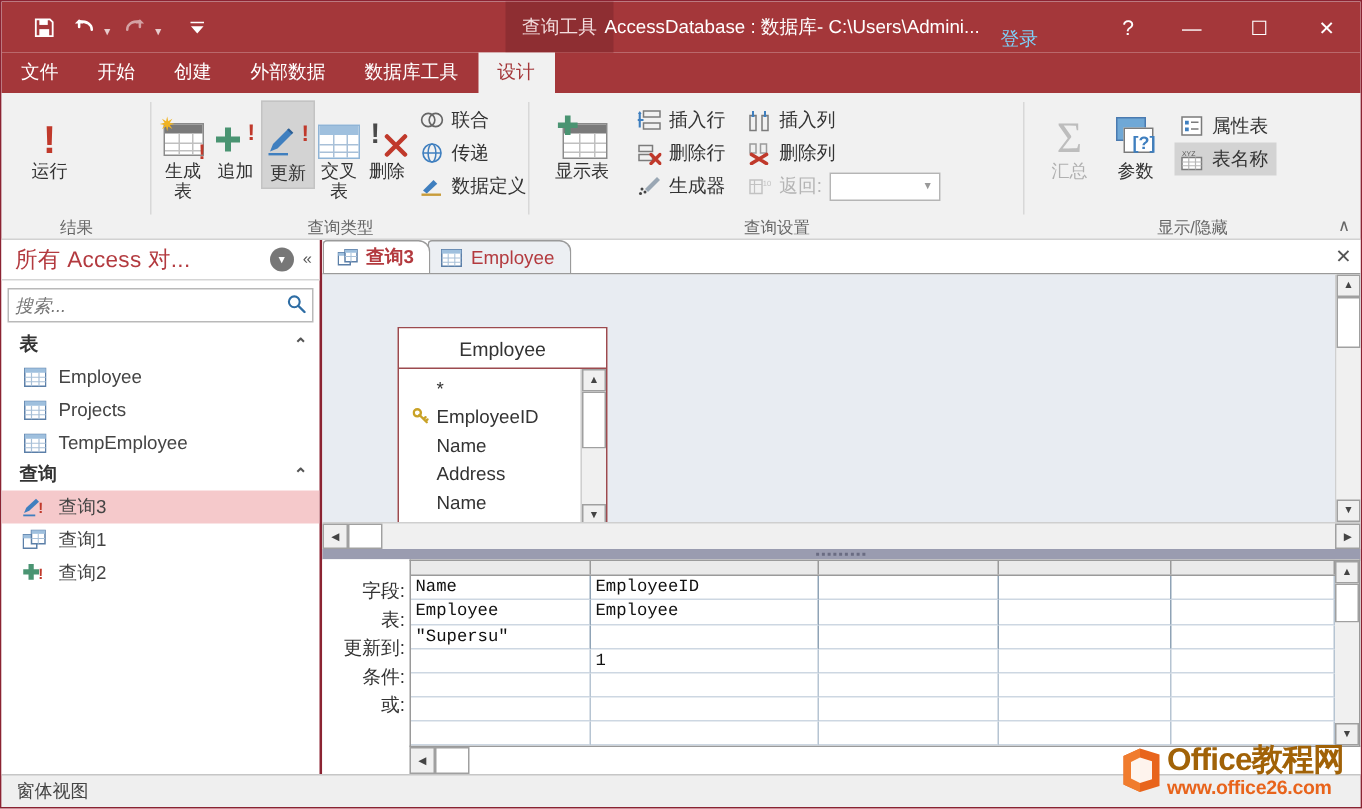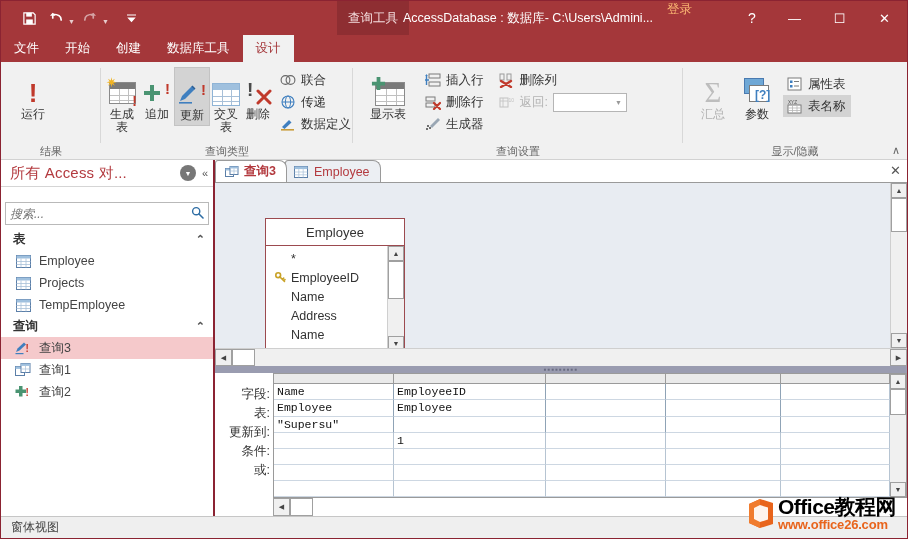--- a/index.html
+++ b/index.html
@@ -38,7 +38,7 @@
   }
   .signin {
     position: absolute; right: 215px; top: 0; height: 34px;
-    display: flex; align-items: flex-start; color: #fdba74; font-size: 12.5px;
+    display: flex; align-items: flex-end; color: #7dd3fc; font-size: 12.5px;
   }
   .winbtns { position: absolute; right: 0; top: 0; height: 34px; display: flex; }
   .winbtn {

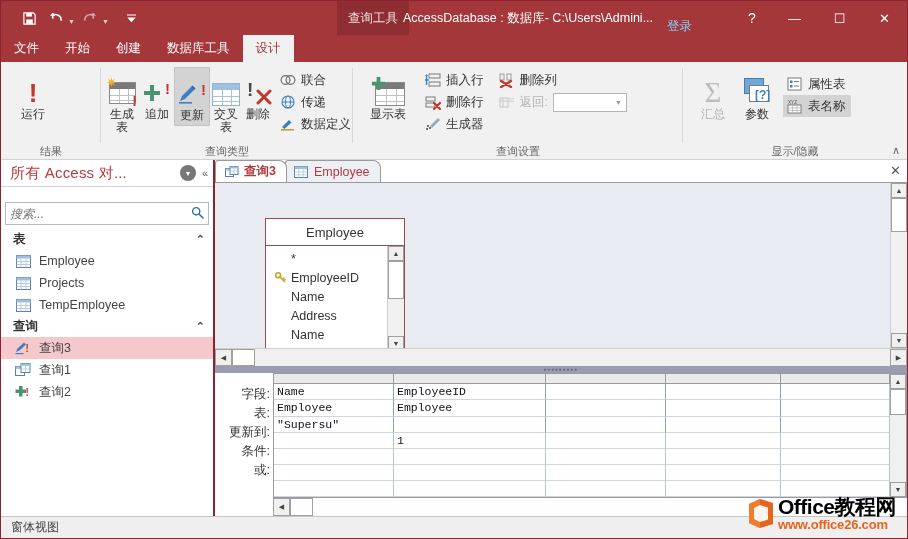--- a/index.html
+++ b/index.html
@@ -340,6 +340,9 @@
       </div>
     <div class="rtab">
         <span>创建</span>
+      </div>
+    <div class="rtab">
+        <span>外部数据</span>
       </div>
     <div class="rtab">
         <span>数据库工具</span>

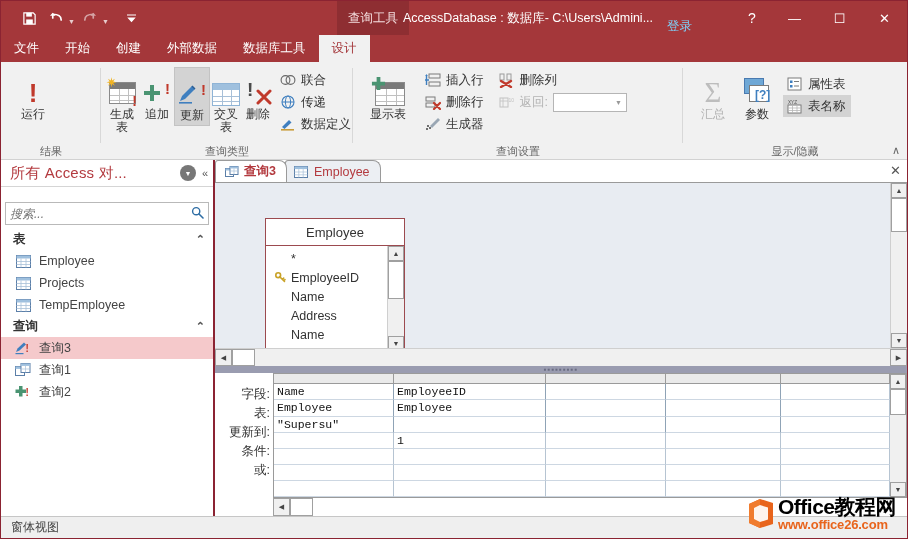--- a/index.html
+++ b/index.html
@@ -521,6 +521,17 @@
         </div>
 
         <div class="smallcol" style="margin-left:6px">
+          <div class="smallbtn">
+            <span class="sico">
+                <svg width="16" height="15" viewBox="0 0 16 15">
+                  <rect x="2" y="4" width="4" height="10" fill="none" stroke="#7b7b7b" stroke-width="1"></rect>
+                  <rect x="10" y="4" width="4" height="10" fill="none" stroke="#7b7b7b" stroke-width="1"></rect>
+                  <path d="M4 3 l-1.2 2 h2.4 z M12 3 l-1.2 2 h2.4 z" fill="#3f7fbf"></path>
+                  <path d="M4 1 v3 M12 1 v3" stroke="#3f7fbf" stroke-width="1.3"></path>
+                </svg>
+              </span>
+            <span>插入列</span>
+          </div>
           <div class="smallbtn">
             <span class="sico">
                 <svg width="16" height="15" viewBox="0 0 16 15">

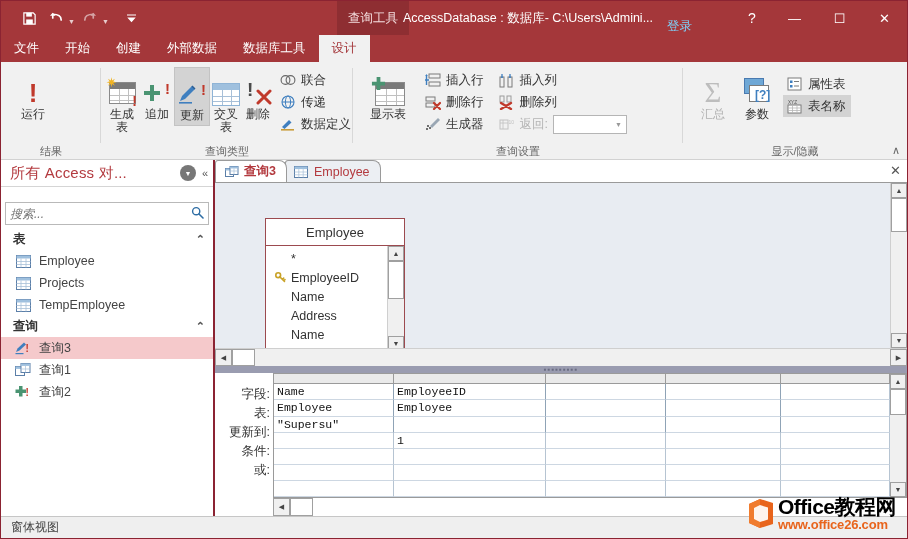--- a/index.html
+++ b/index.html
@@ -137,7 +137,7 @@
   }
   .nav-collapse { margin-left: 6px; color: #555; font-size: 11px; }
   .nav-search {
-    height: 23px; margin: 15px 4px 2px 4px; border: 1px solid #b9b9b9;
+    height: 23px; margin: 5px 4px 2px 4px; border: 1px solid #b9b9b9;
     display: flex; align-items: center; padding: 4px 4px; background: #fff;
   }
   .nav-search input {

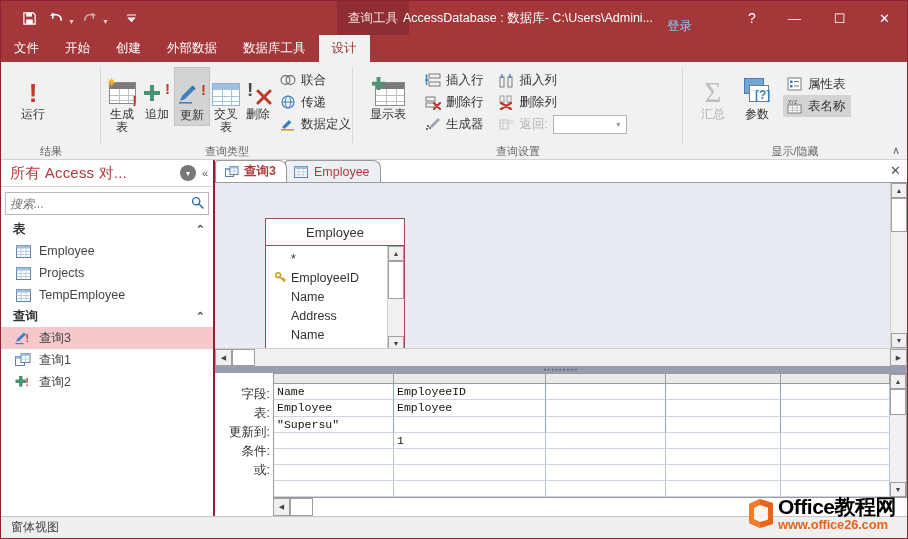--- a/index.html
+++ b/index.html
@@ -265,7 +265,7 @@
     width: 30px; height: 33px; position: relative; flex: 0 0 30px;
   }
   .wm-text { display: flex; flex-direction: column; line-height: 1; }
-  .wm-line1 { font-size: 21px; font-weight: bold; color: #000000; letter-spacing: -0.5px; }
+  .wm-line1 { font-size: 21px; font-weight: bold; color: #a16207; letter-spacing: -0.5px; }
   .wm-line2 { font-size: 13px; font-weight: bold; color: #e8641c; letter-spacing: -0.2px; margin-top: 1px; }
 </style>
 </head>

